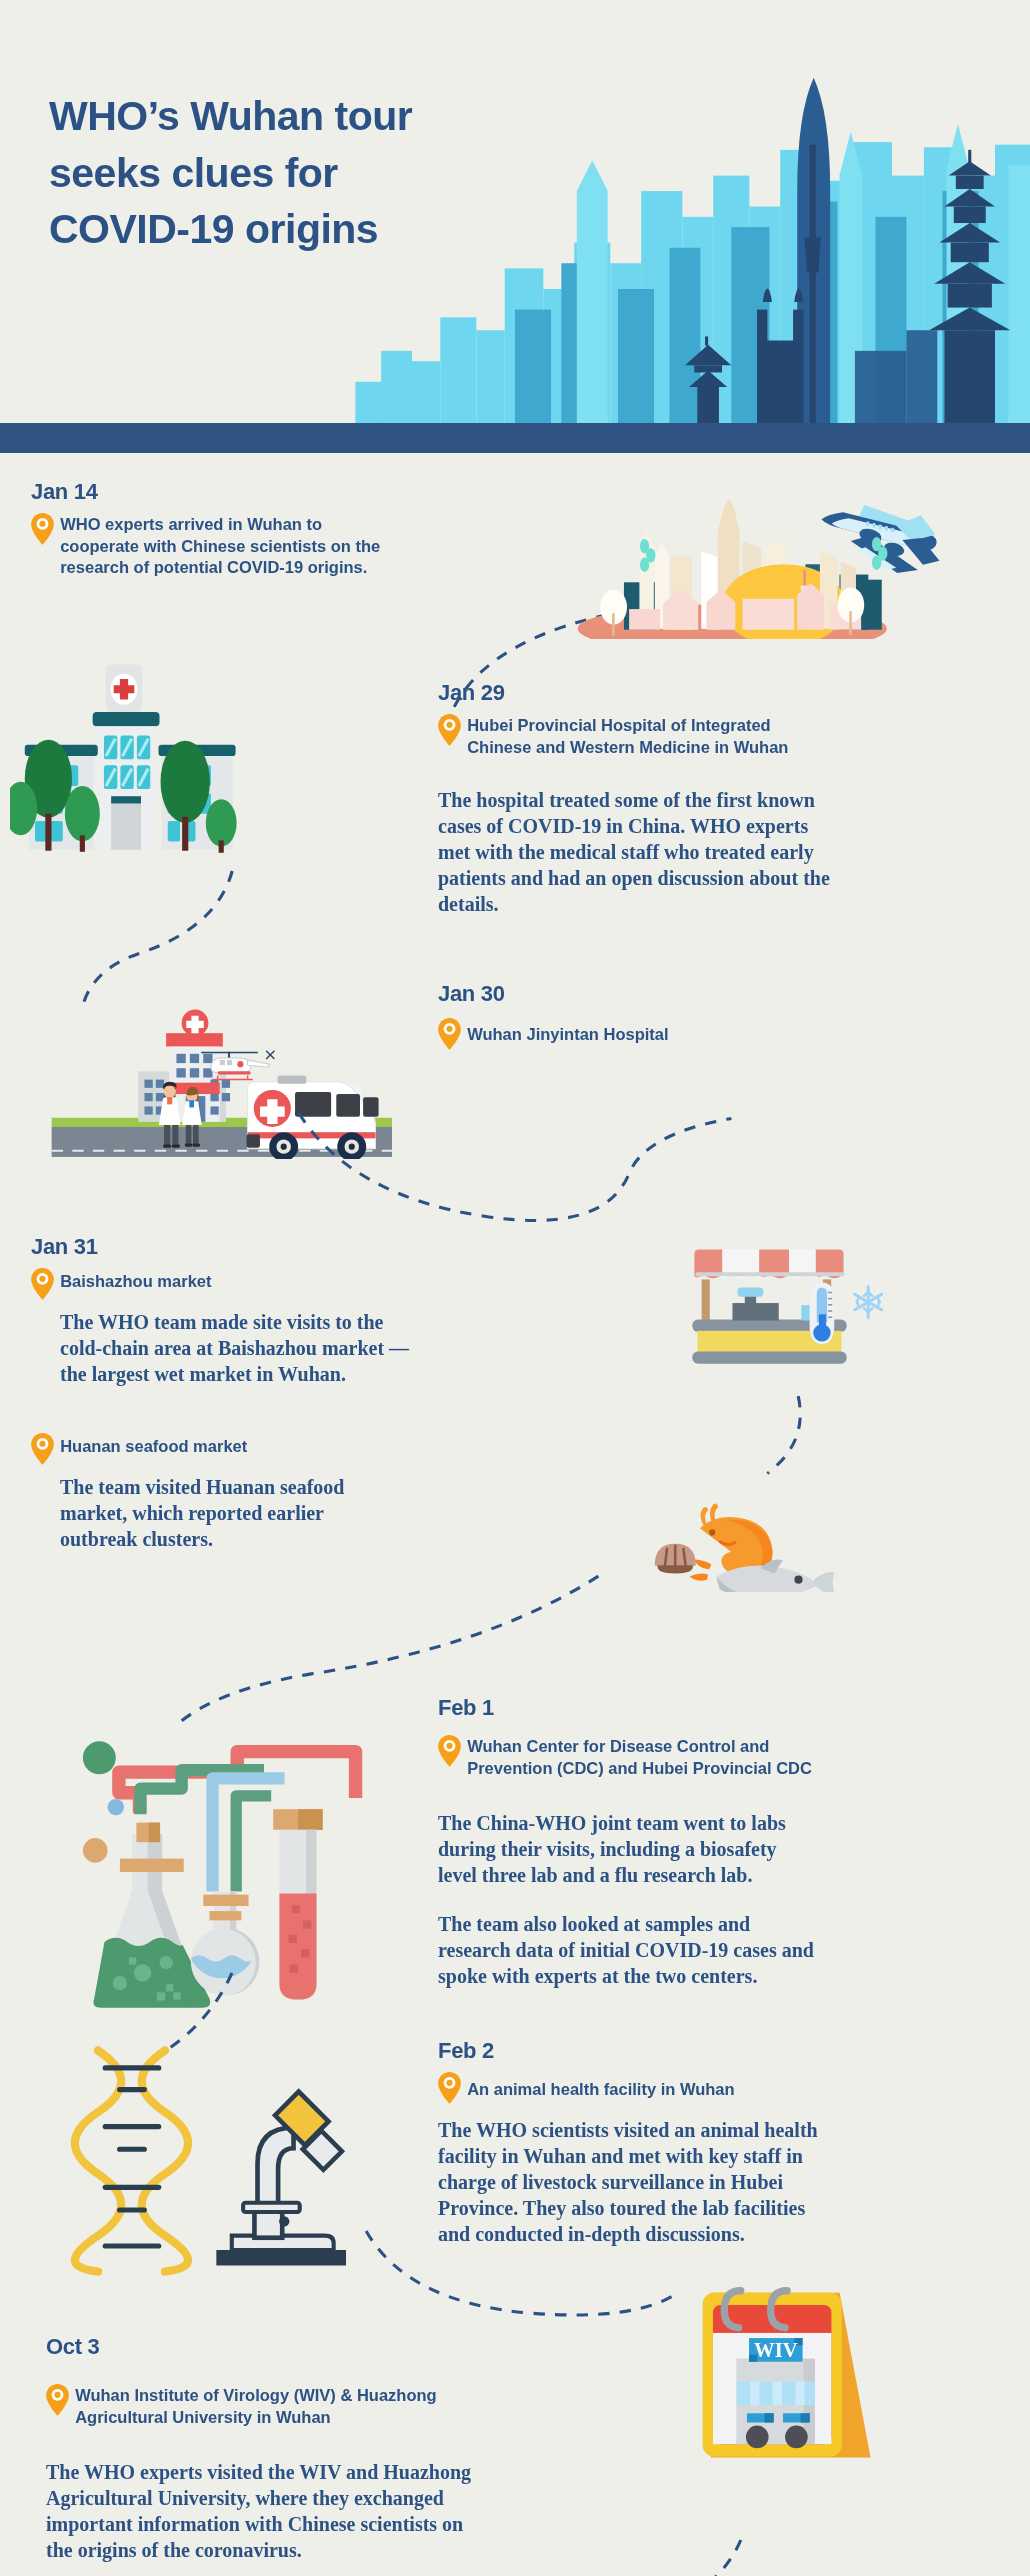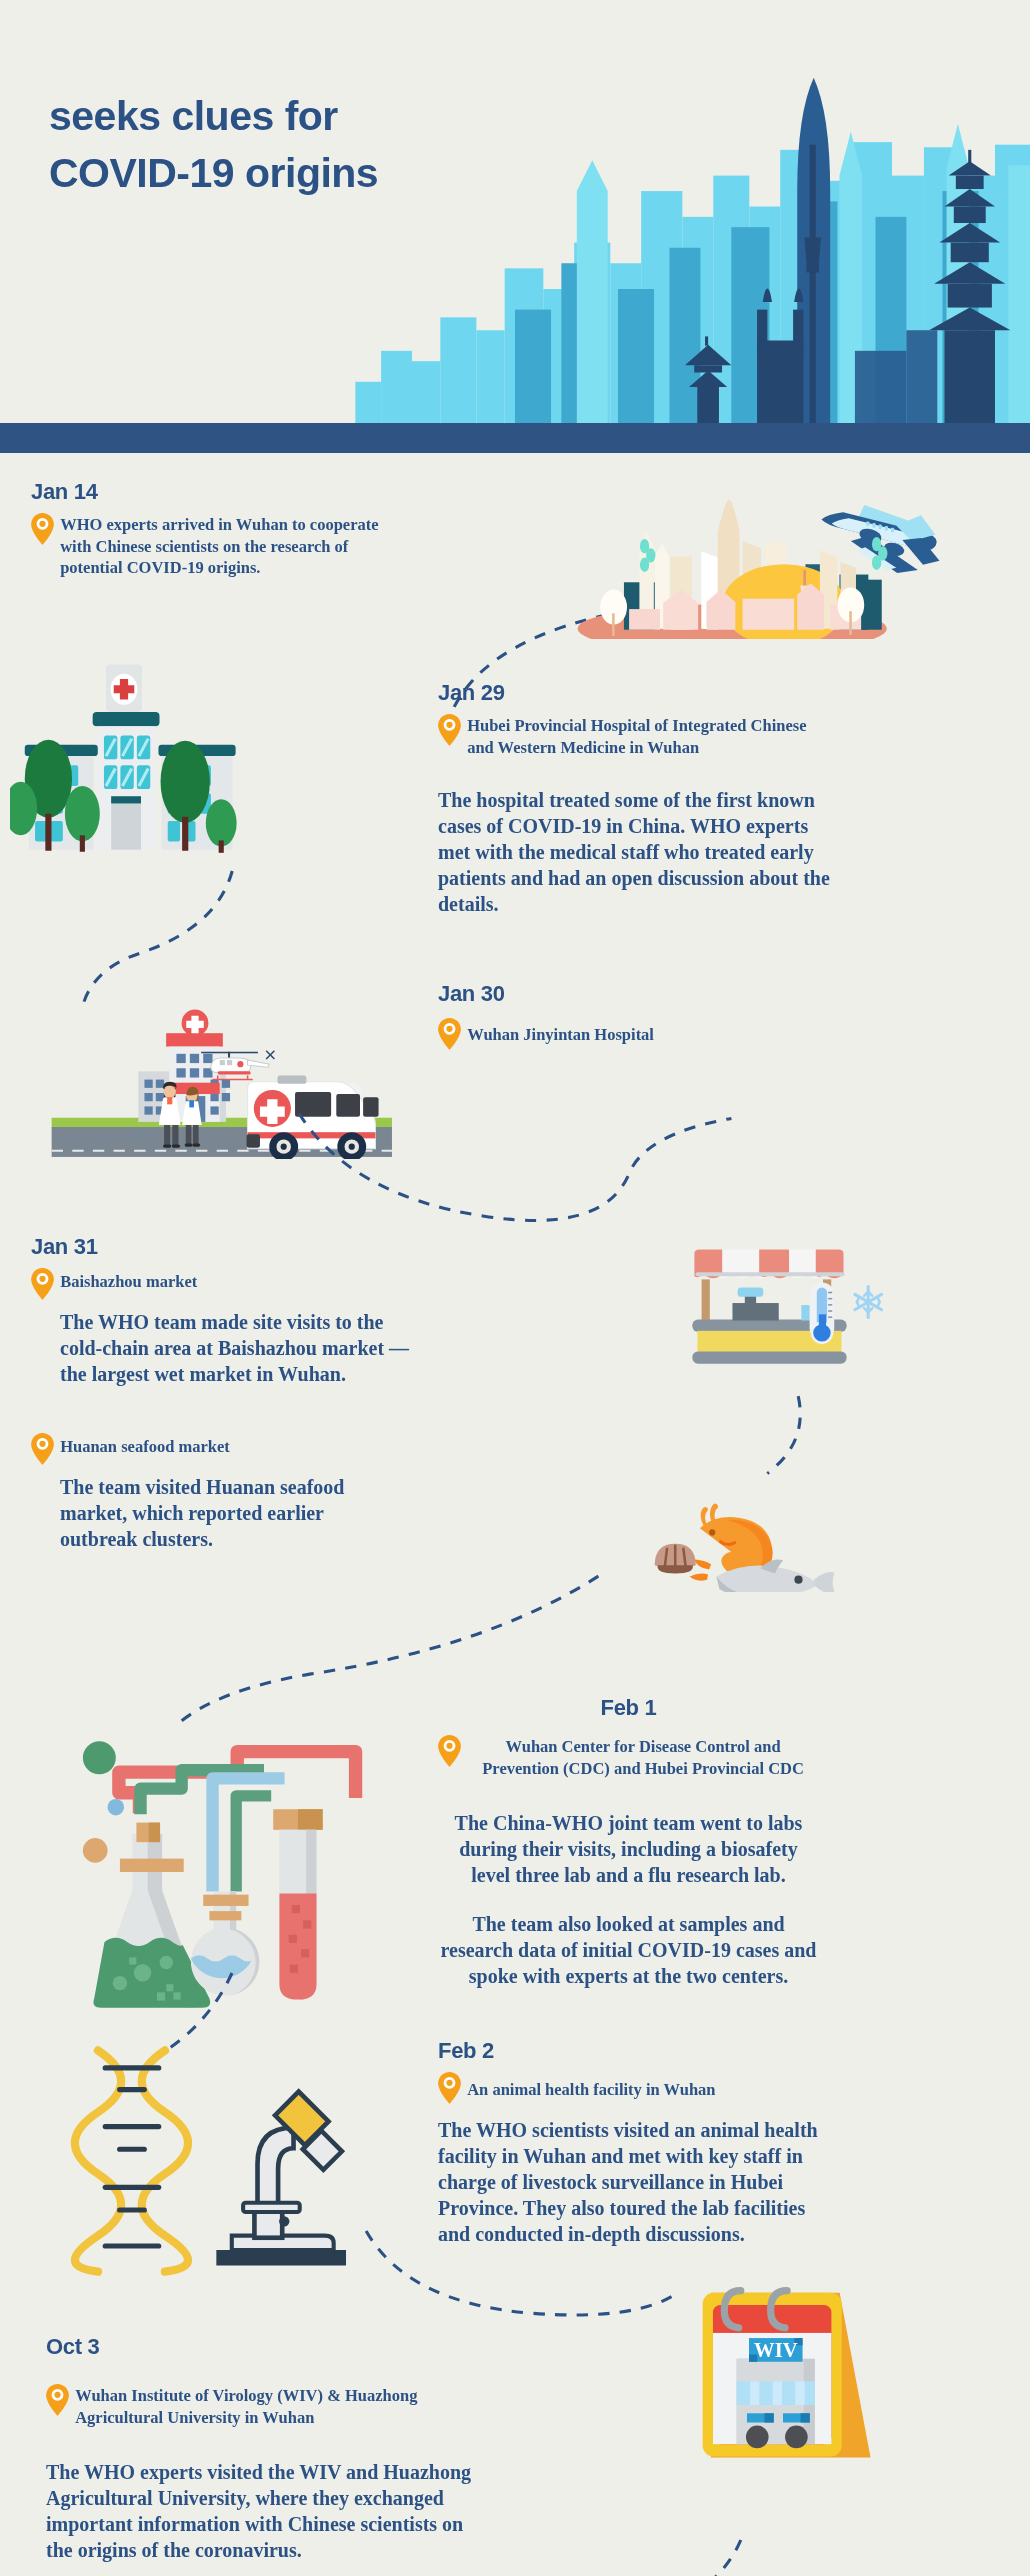--- a/index.html
+++ b/index.html
@@ -194,6 +194,7 @@
       </g>
     </svg>
     <div class="headline">
+      <div>WHO’s Wuhan tour</div>
       <div>seeks clues for</div>
       <div>COVID-19 origins</div>
     </div>

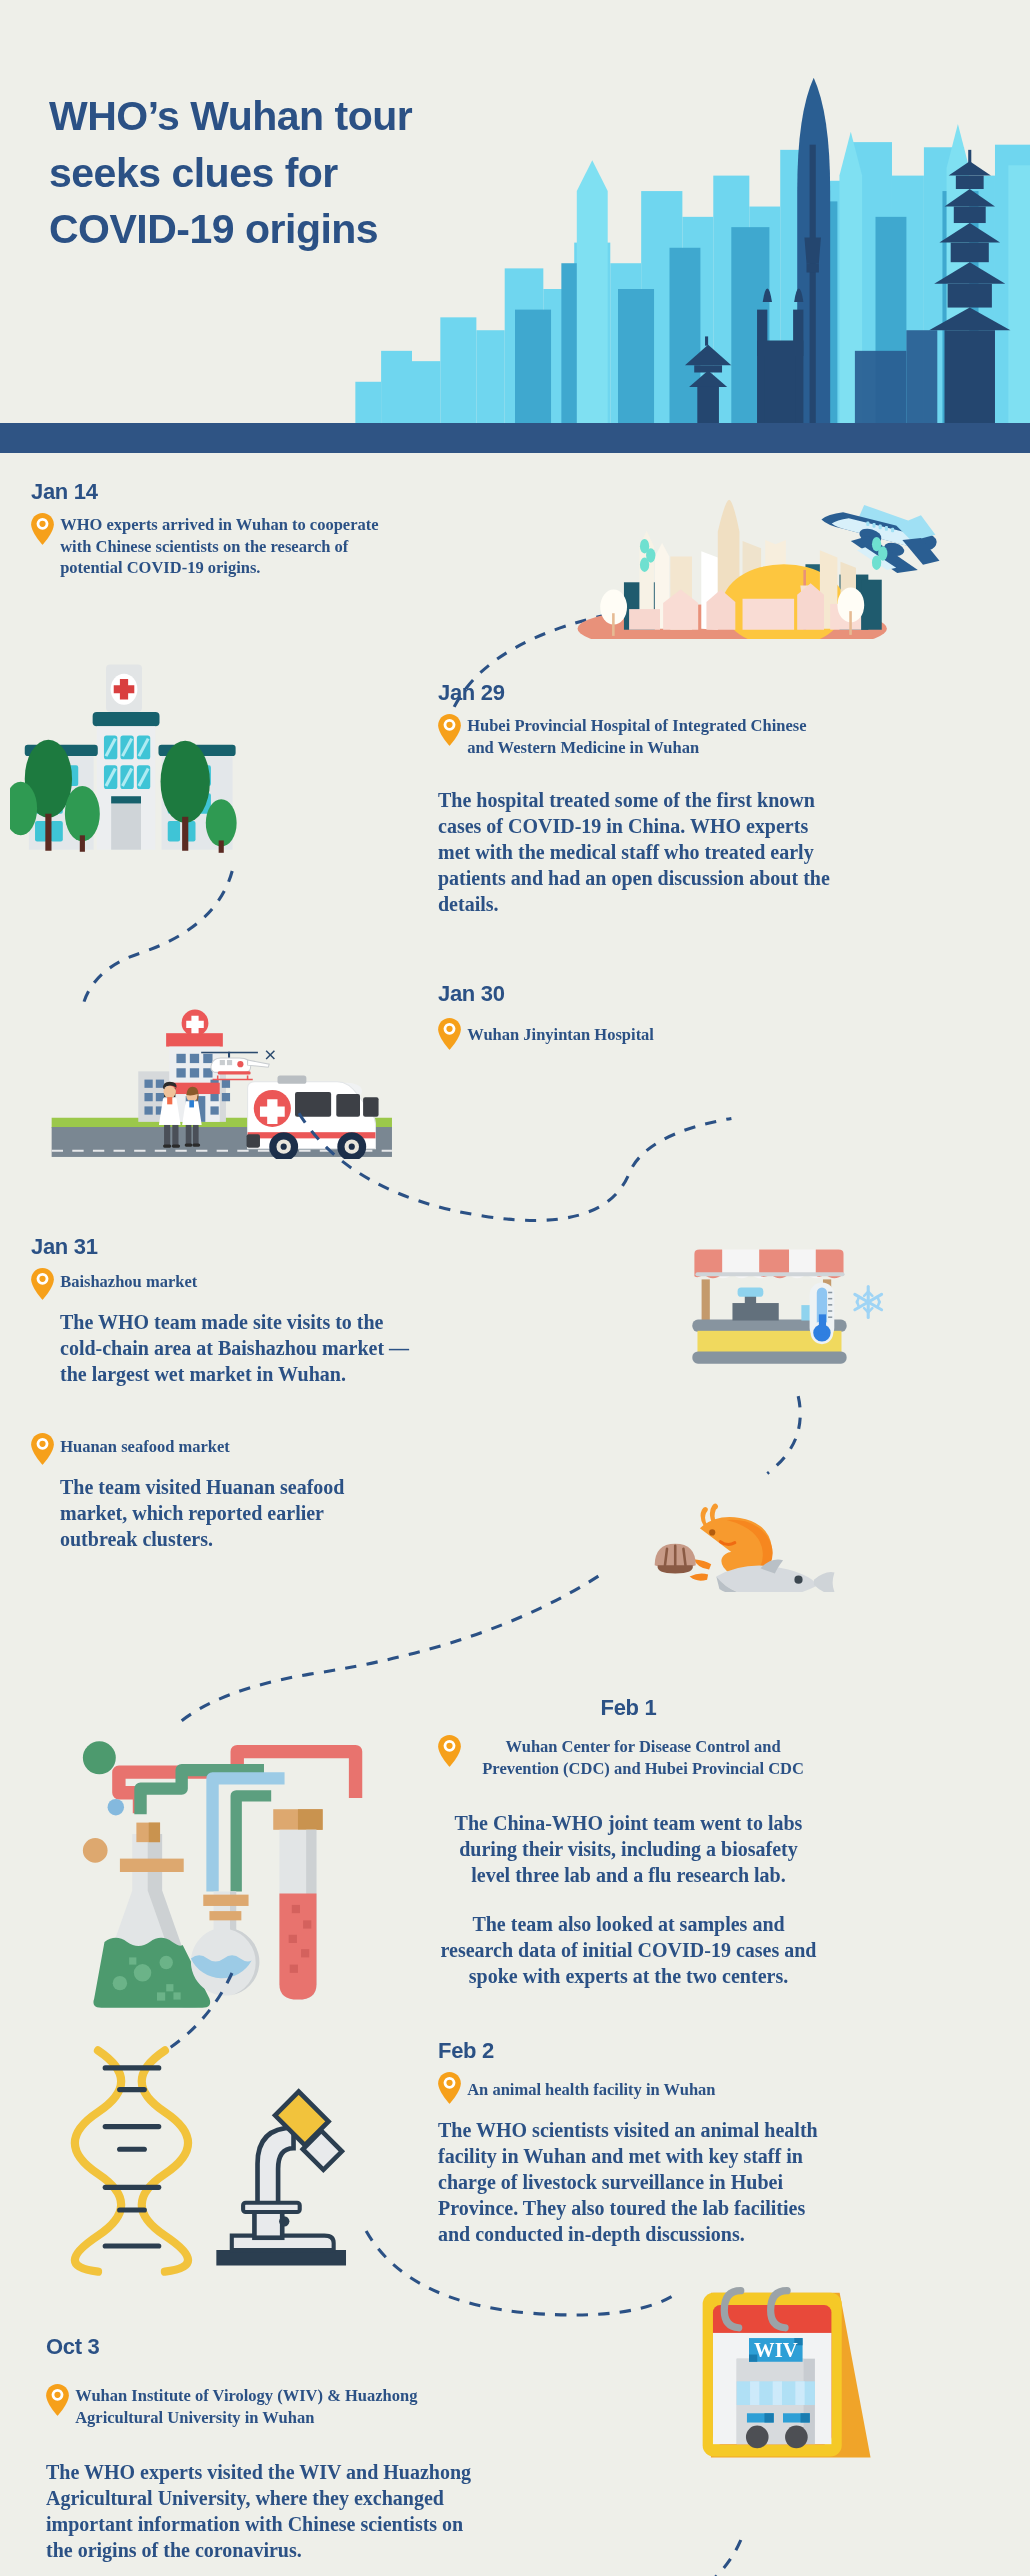--- a/index.html
+++ b/index.html
@@ -61,7 +61,7 @@
   }
   .pin svg { display: block; width: 23px; height: 32px; }
   .place {
-    font-family: Liberation Serif, serif;
+    font-family: Liberation Sans, sans-serif;
     font-weight: 700;
     font-size: 16.5px;
     line-height: 1.30;

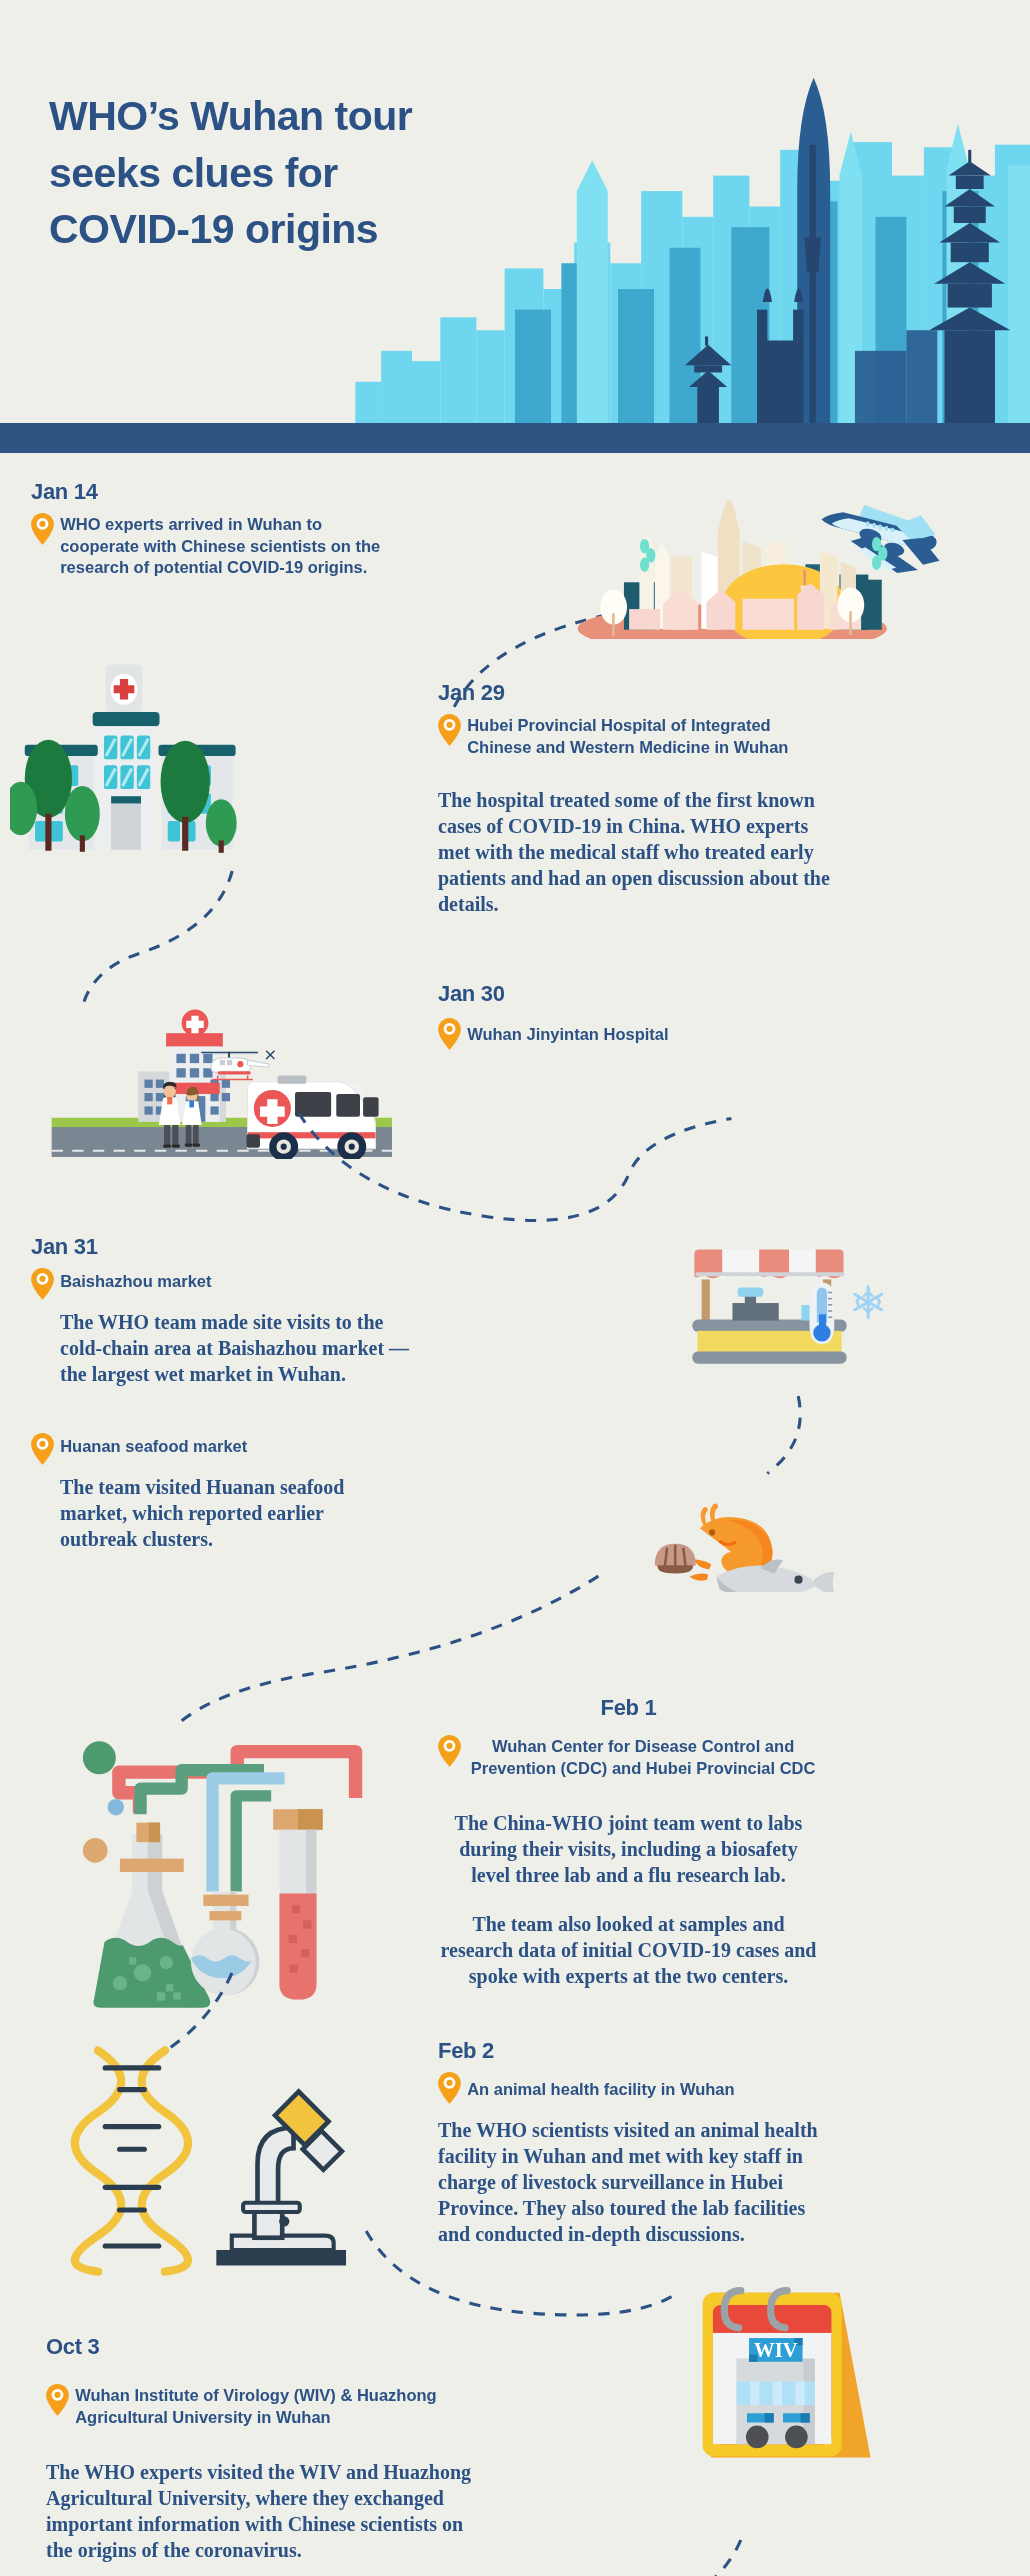--- a/index.html
+++ b/index.html
@@ -640,7 +640,7 @@
       </g>
   </svg>
 
-  <div class="blk" style="left:438px; top:1695px; width:381px;text-align:center;">
+  <div class="blk" style="left:438px; top:1695px; width:381px;">
     <div class="date">Feb 1</div>
     <div class="place-row" style="margin-top:13.4px;">
       <span class="pin">

